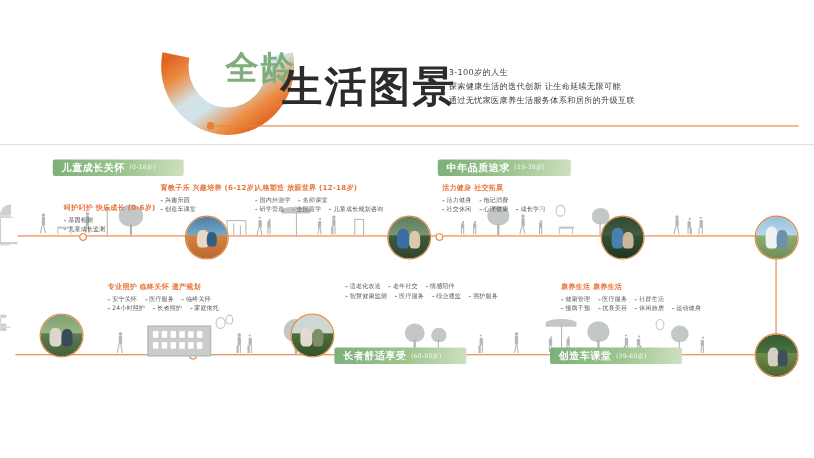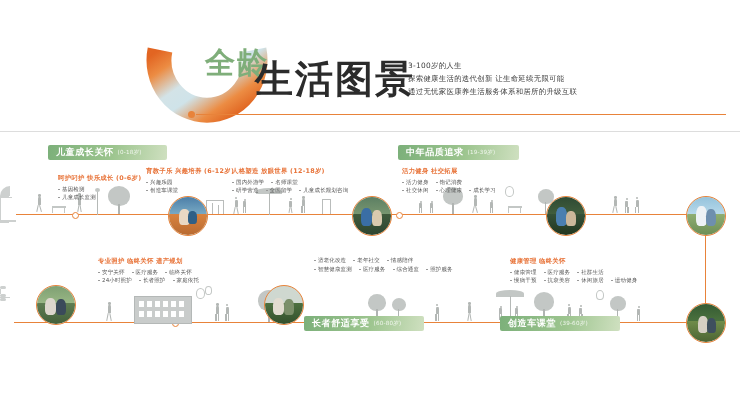--- a/index.html
+++ b/index.html
@@ -503,7 +503,7 @@
     <span class="tag-age">(0-18岁)</span>
   </div>
 
-  <div class="detail" style="left:58px;top:174px;">
+  <div class="detail" style="left:58px;top:185px;">
     <div class="detail-head">呵护叼护 快乐成长 (0-6岁)</div>
     <div class="detail-rows">
       <div class="detail-row">

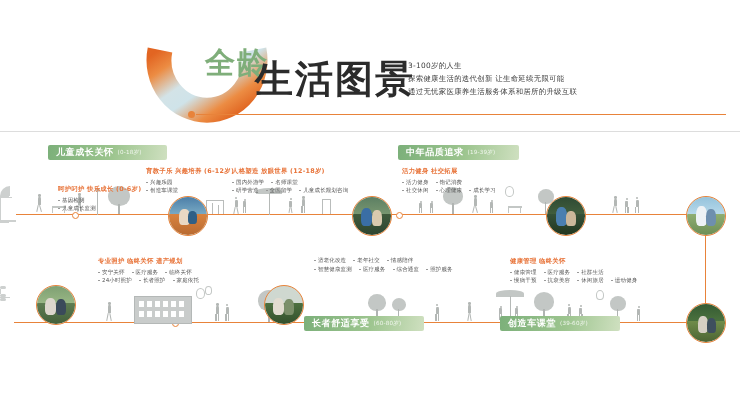--- a/index.html
+++ b/index.html
@@ -601,7 +601,7 @@
   </div>
 
   <div class="detail" style="left:510px;top:257px;">
-    <div class="detail-head">健康管理 临终关怀</div>
+    <div class="detail-head">康养生活 康养生活</div>
     <div class="detail-rows">
       <div class="detail-row">
         <span class="detail-item">健康管理</span>

